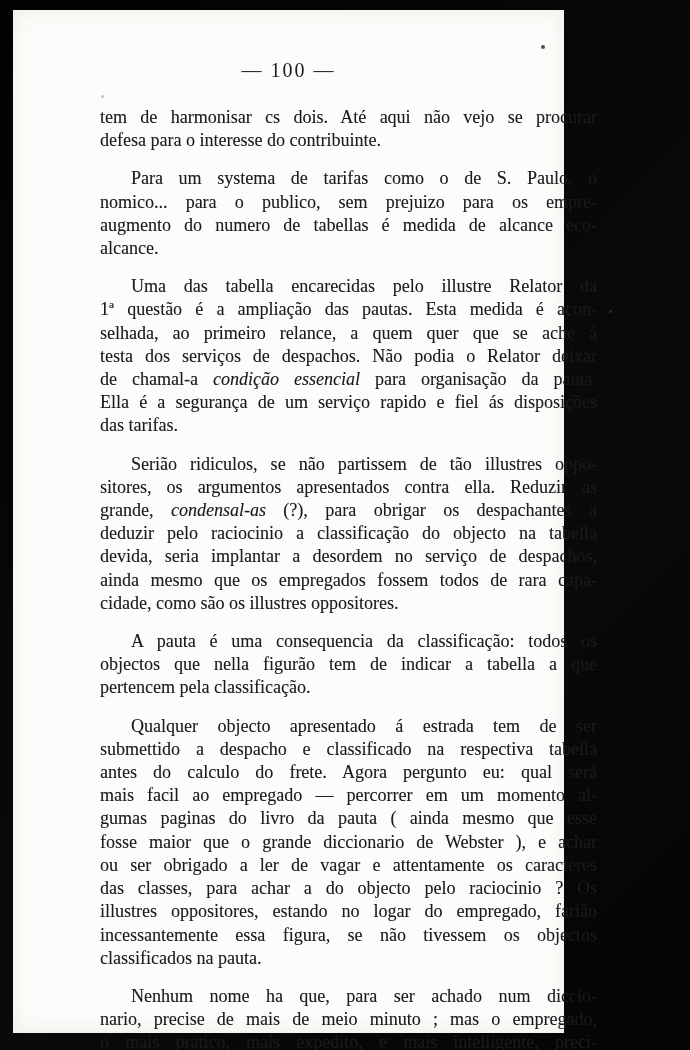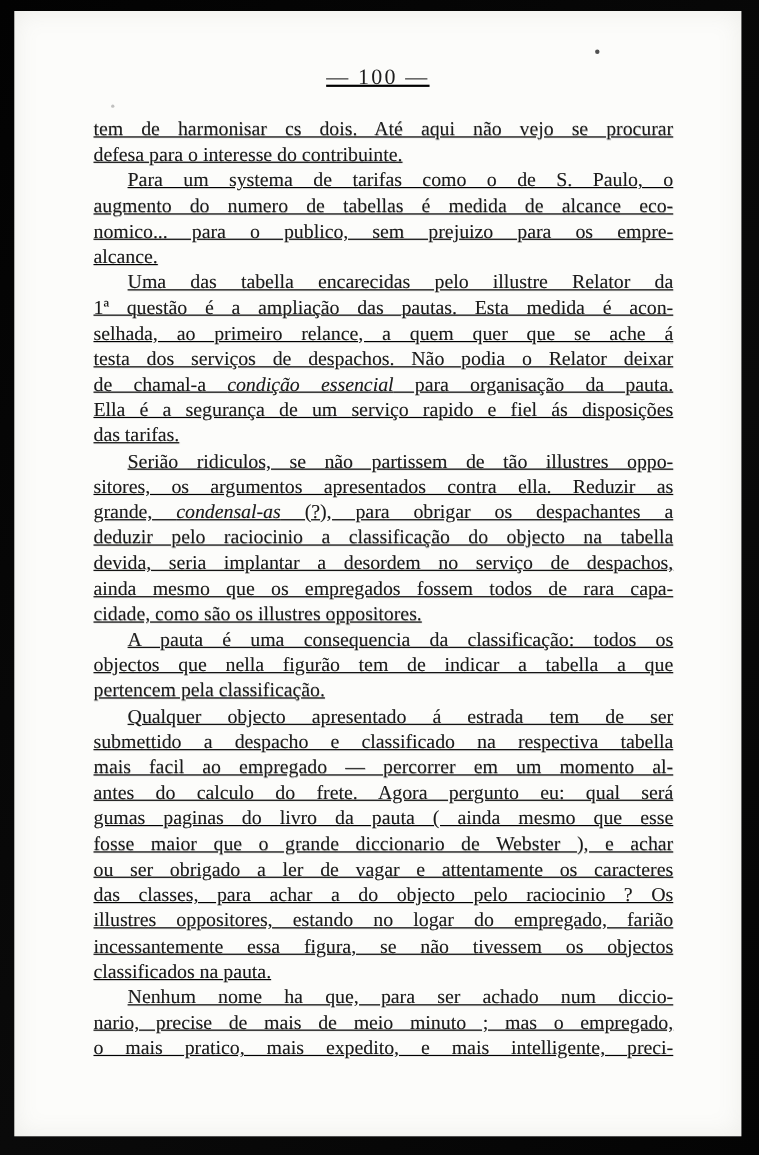--- a/index.html
+++ b/index.html
@@ -17,10 +17,9 @@
   .page {
     position: absolute;
     left: 13px; top: 10px;
-    width: 661px; height: 1023px;
+    width: 551px; height: 1023px;
     background: #fcfcfa;
     box-shadow: inset 0 0 22px rgba(120,120,110,0.12);
-    text-decoration: underline;
   }
   .page-header {
     margin-top: 49px;

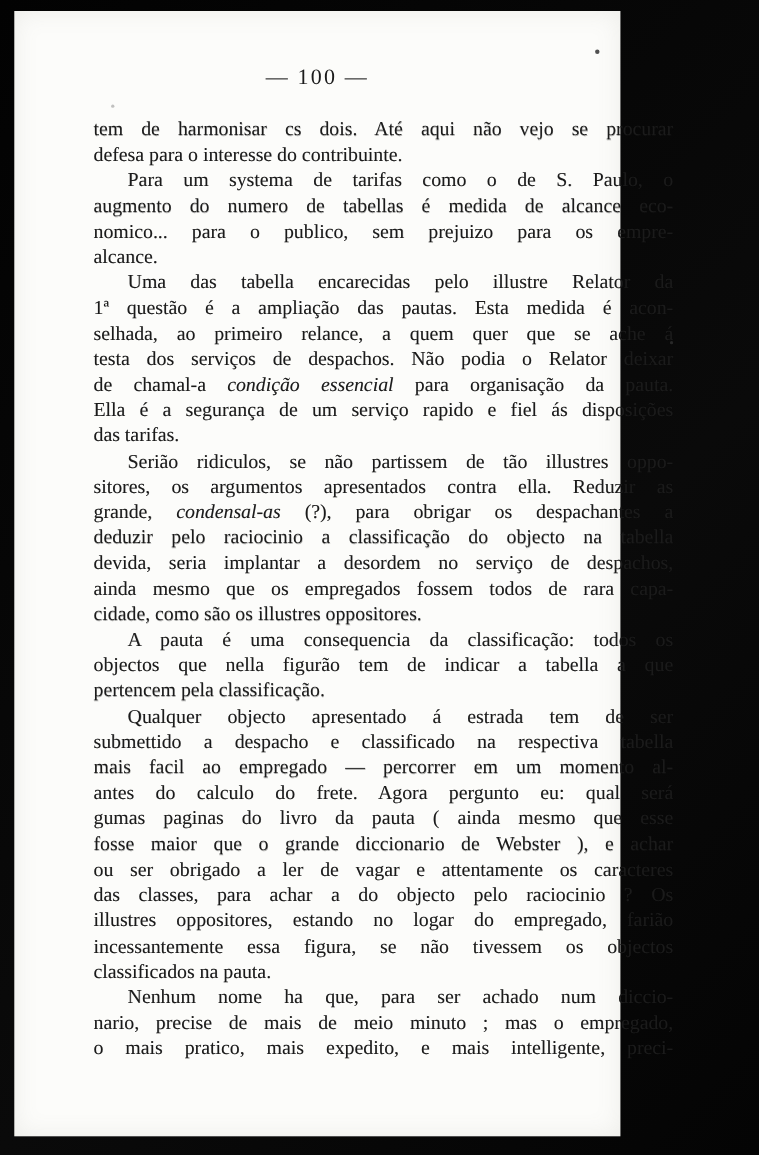--- a/index.html
+++ b/index.html
@@ -36,7 +36,7 @@
     color: #1b1b1b;
     text-shadow: 0.25px 0.25px 0 rgba(25,25,25,0.35);
   }
-  .para { margin: 0; }
+  .para { margin: 15px; }
   .line {
     text-align: justify;
     text-align-last: justify;

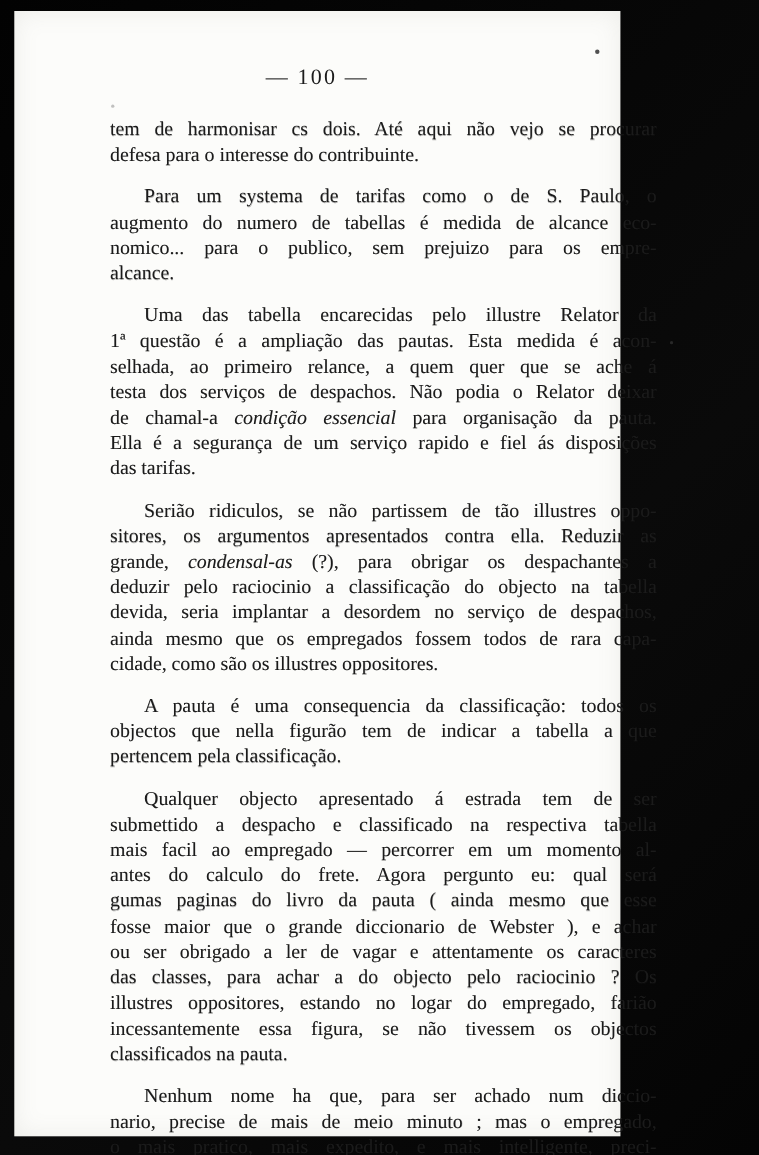--- a/index.html
+++ b/index.html
@@ -64,8 +64,8 @@
       </div>
       <div class="para">
         <div class="line indent"><span>Para um systema de tarifas como o de S. Paulo, o</span></div>
+        <div class="line"><span>nomico... para o publico, sem prejuizo para os empre-</span></div>
         <div class="line"><span>augmento do numero de tabellas é medida de alcance eco-</span></div>
-        <div class="line"><span>nomico... para o publico, sem prejuizo para os empre-</span></div>
         <div class="line"><span>alcance.</span></div>
       </div>
       <div class="para">

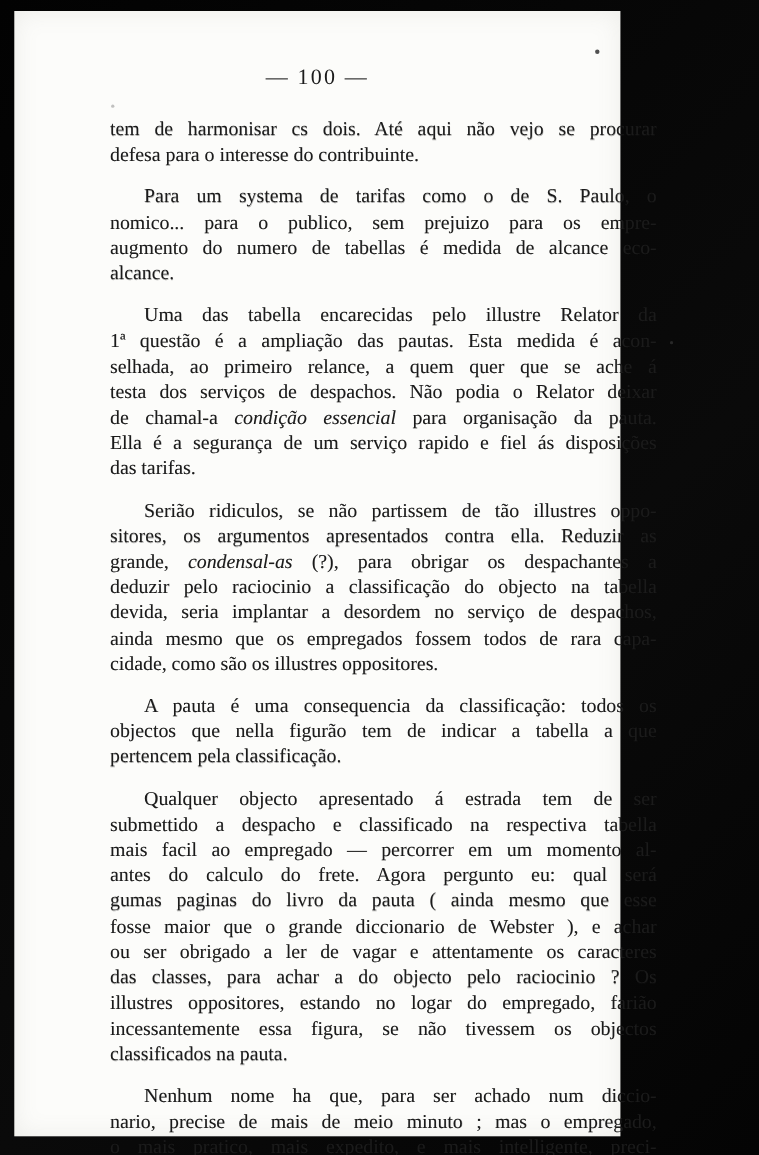--- a/index.html
+++ b/index.html
@@ -94,8 +94,8 @@
       <div class="para">
         <div class="line indent"><span>Qualquer objecto apresentado á estrada tem de ser</span></div>
         <div class="line"><span>submettido a despacho e classificado na respectiva tabella</span></div>
+        <div class="line"><span>antes do calculo do frete. Agora pergunto eu: qual será</span></div>
         <div class="line"><span>mais facil ao empregado — percorrer em um momento al-</span></div>
-        <div class="line"><span>antes do calculo do frete. Agora pergunto eu: qual será</span></div>
         <div class="line"><span>gumas paginas do livro da pauta ( ainda mesmo que esse</span></div>
         <div class="line"><span>fosse maior que o grande diccionario de Webster ), e achar</span></div>
         <div class="line"><span>ou ser obrigado a ler de vagar e attentamente os caracteres</span></div>

